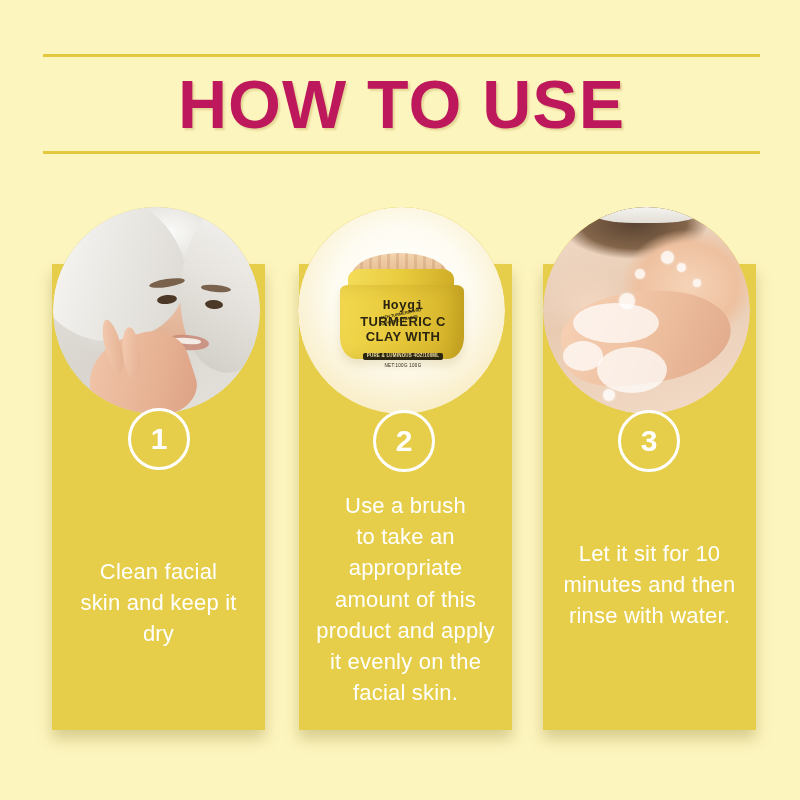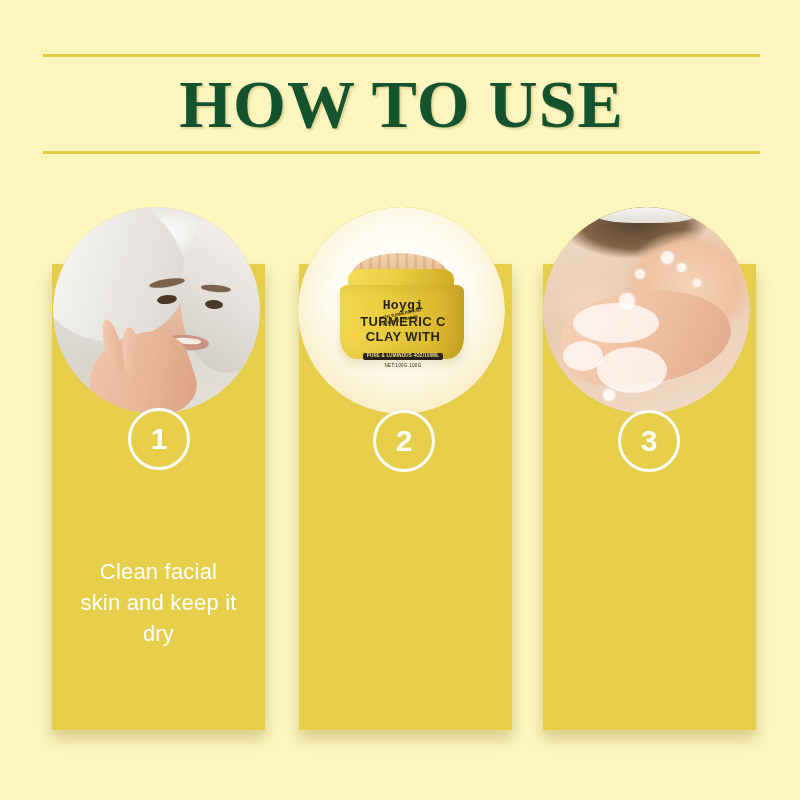--- a/index.html
+++ b/index.html
@@ -41,11 +41,11 @@
     display: flex;
     align-items: center;
     justify-content: center;
-    font-family: Liberation Serif, serif;
+    font-family: Liberation Sans, sans-serif;
     font-weight: bold;
     font-size: 68px;
     letter-spacing: 1px;
-    color: #14532d;
+    color: #be185d;
     text-shadow: 2px 2px 2px rgba(150,120,30,0.25);
     white-space: nowrap;
     line-height: 1;

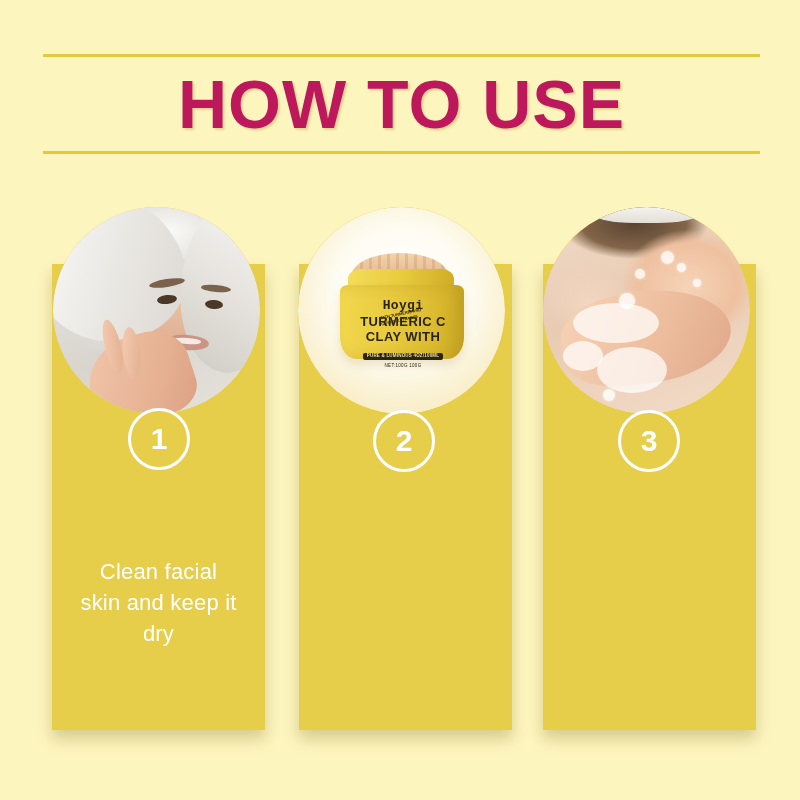--- a/index.html
+++ b/index.html
@@ -397,6 +397,13 @@
     </div>
   </div>
   <div class="badge n2">2</div>
+  <div class="caption t2">Use a brush
+to take an
+appropriate
+amount of this
+product and apply
+it evenly on the
+facial skin.</div>
 
   <div class="card c3"></div>
   <div class="photo p3">

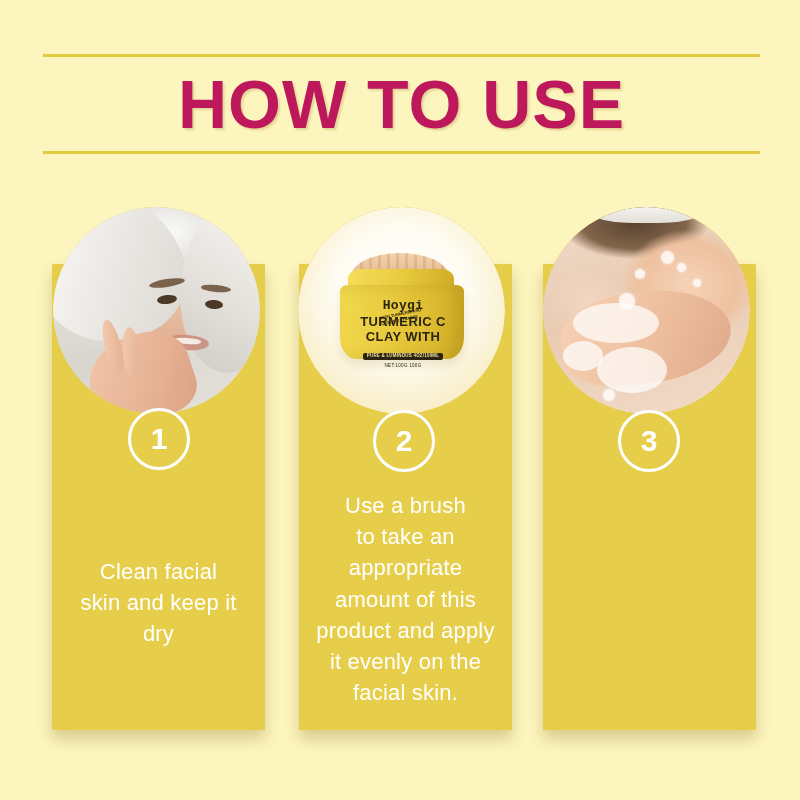--- a/index.html
+++ b/index.html
@@ -424,6 +424,9 @@
     </div>
   </div>
   <div class="badge n3">3</div>
+  <div class="caption t3">Let it sit for 10
+minutes and then
+rinse with water.</div>
 
 </div>
 

